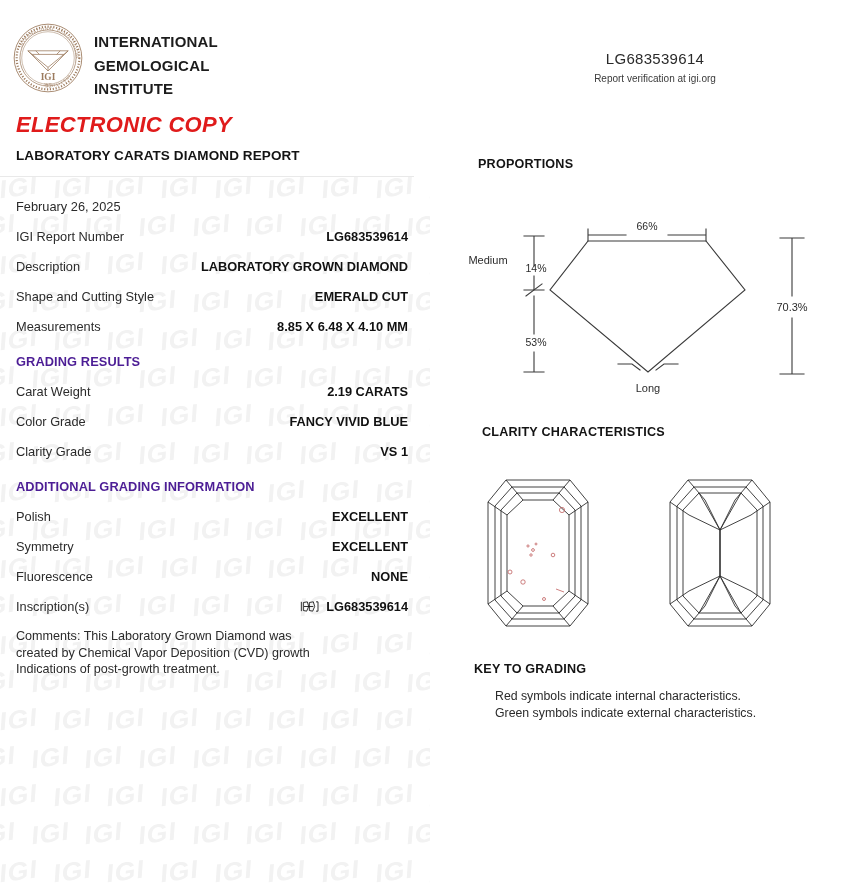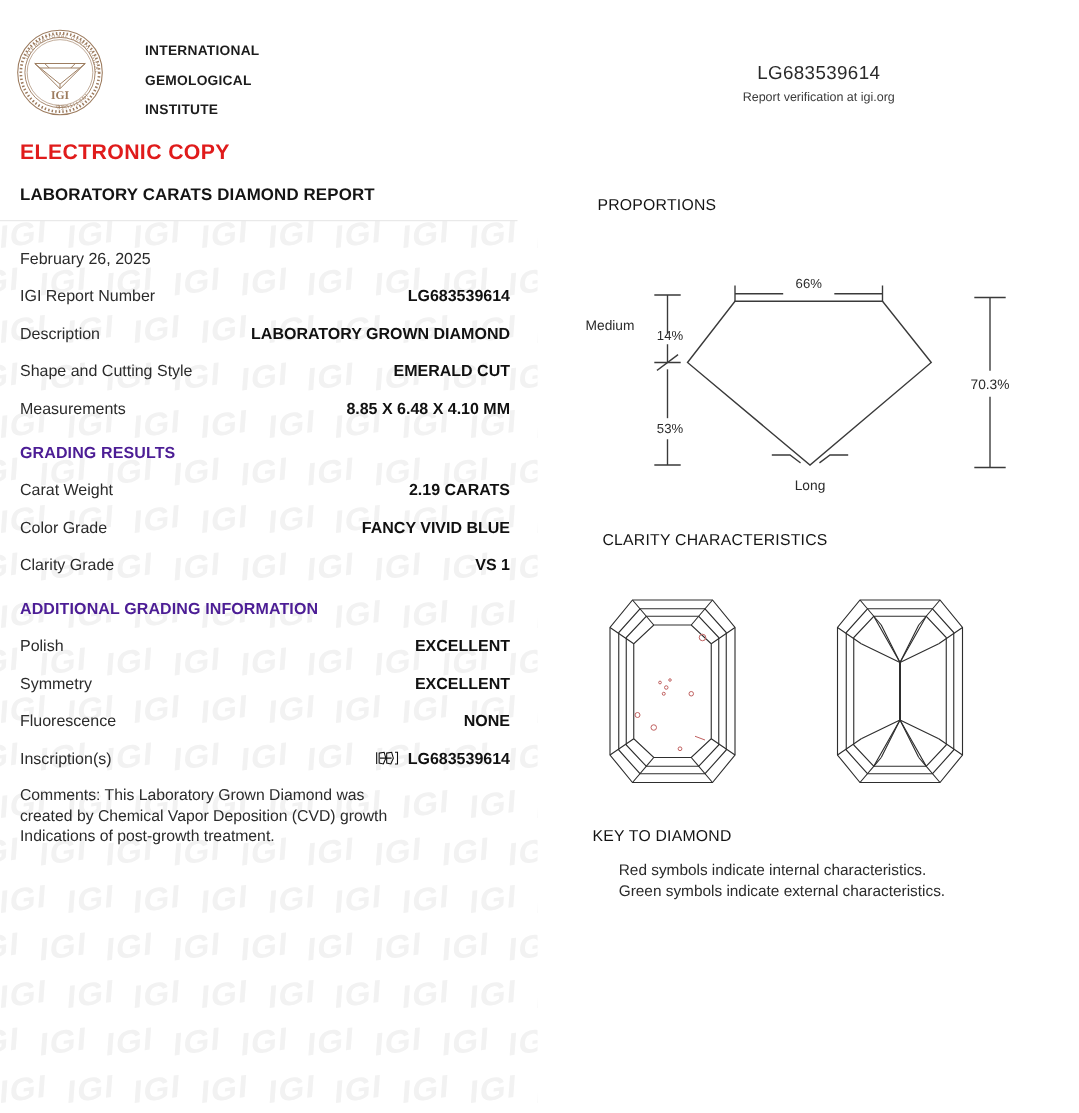--- a/index.html
+++ b/index.html
@@ -51,8 +51,8 @@
   }
 
   #org-name {
-    position: absolute; left: 116px; top: 30px;
-    font-size: 11px;
+    position: absolute; left: 94px; top: 30px;
+    font-size: 15px;
     font-weight: 700;
     line-height: 23.5px;
     letter-spacing: 0.2px;

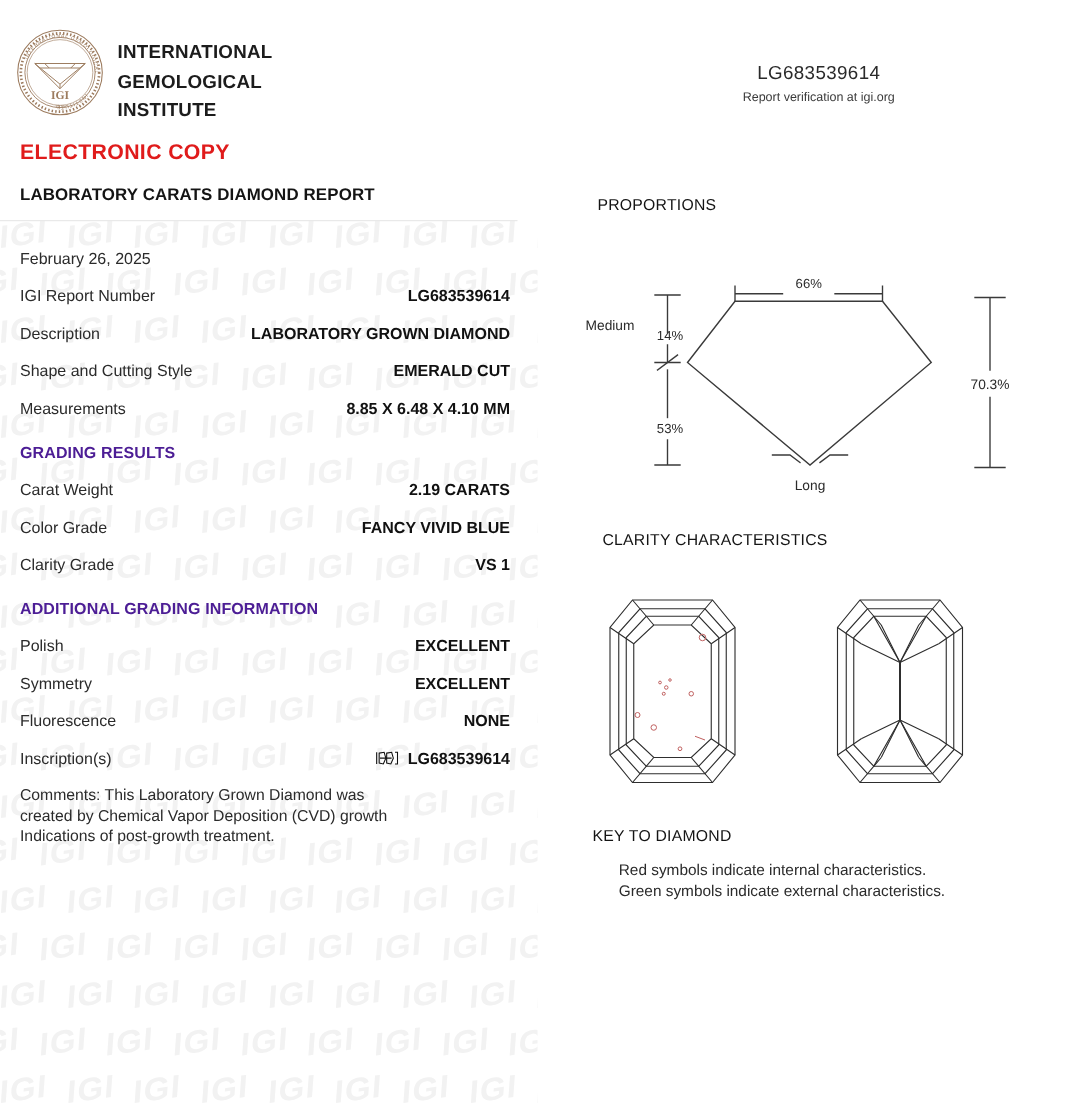--- a/index.html
+++ b/index.html
@@ -77,10 +77,11 @@
 
   #electronic-copy {
     position: absolute; left: 16px; top: 112px;
-    font-size: 17px;
+    font-size: 22px;
     font-weight: 700;
     color: #e01b1b;
     letter-spacing: 0.3px;
+    font-style: italic;
   }
 
   

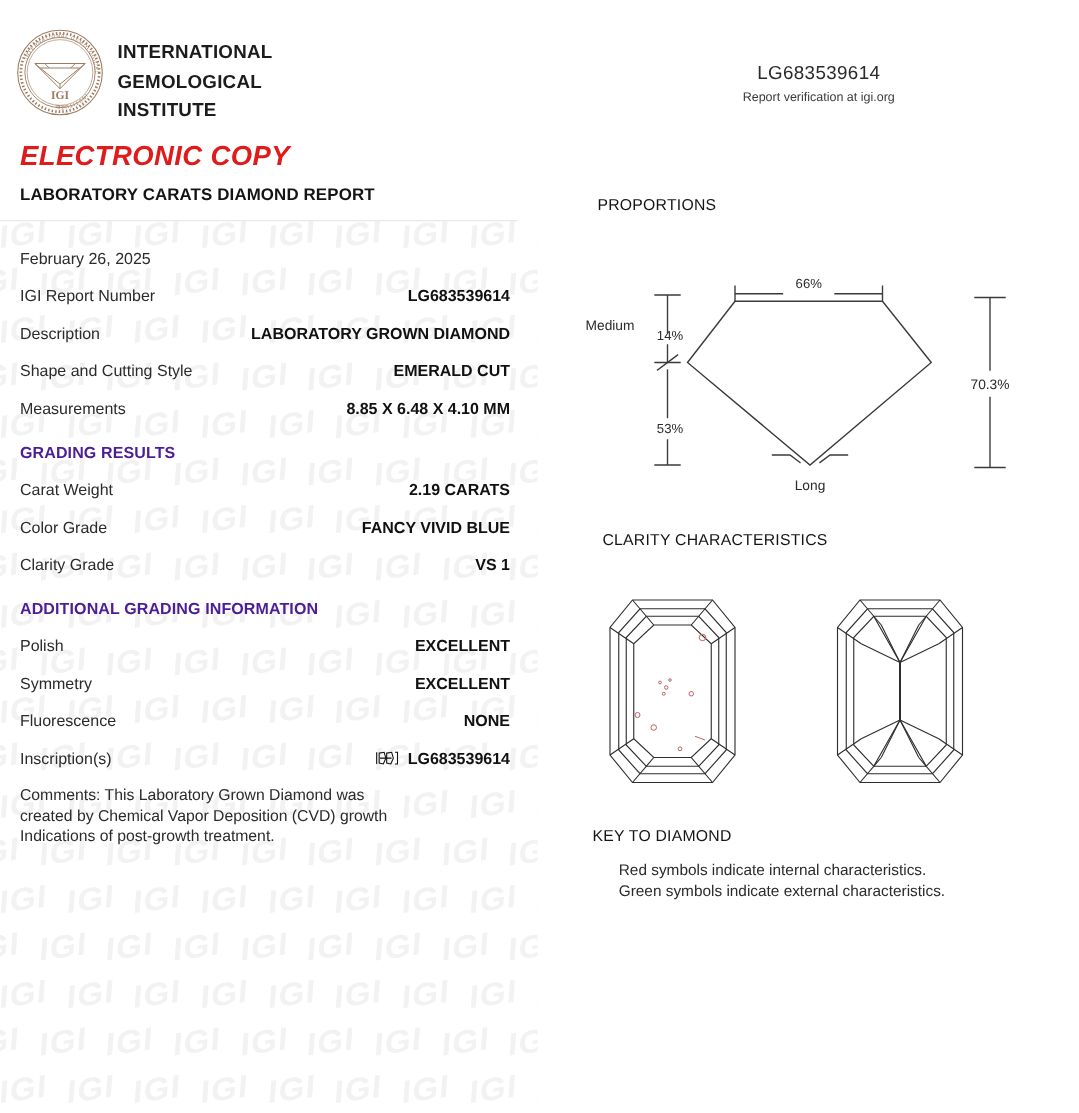--- a/index.html
+++ b/index.html
@@ -158,7 +158,7 @@
 
   .panel-head {
     font-size: 12.6px;
-    font-weight: 400;
+    font-weight: 700;
     letter-spacing: 0.2px;
     color: #141414;
   }

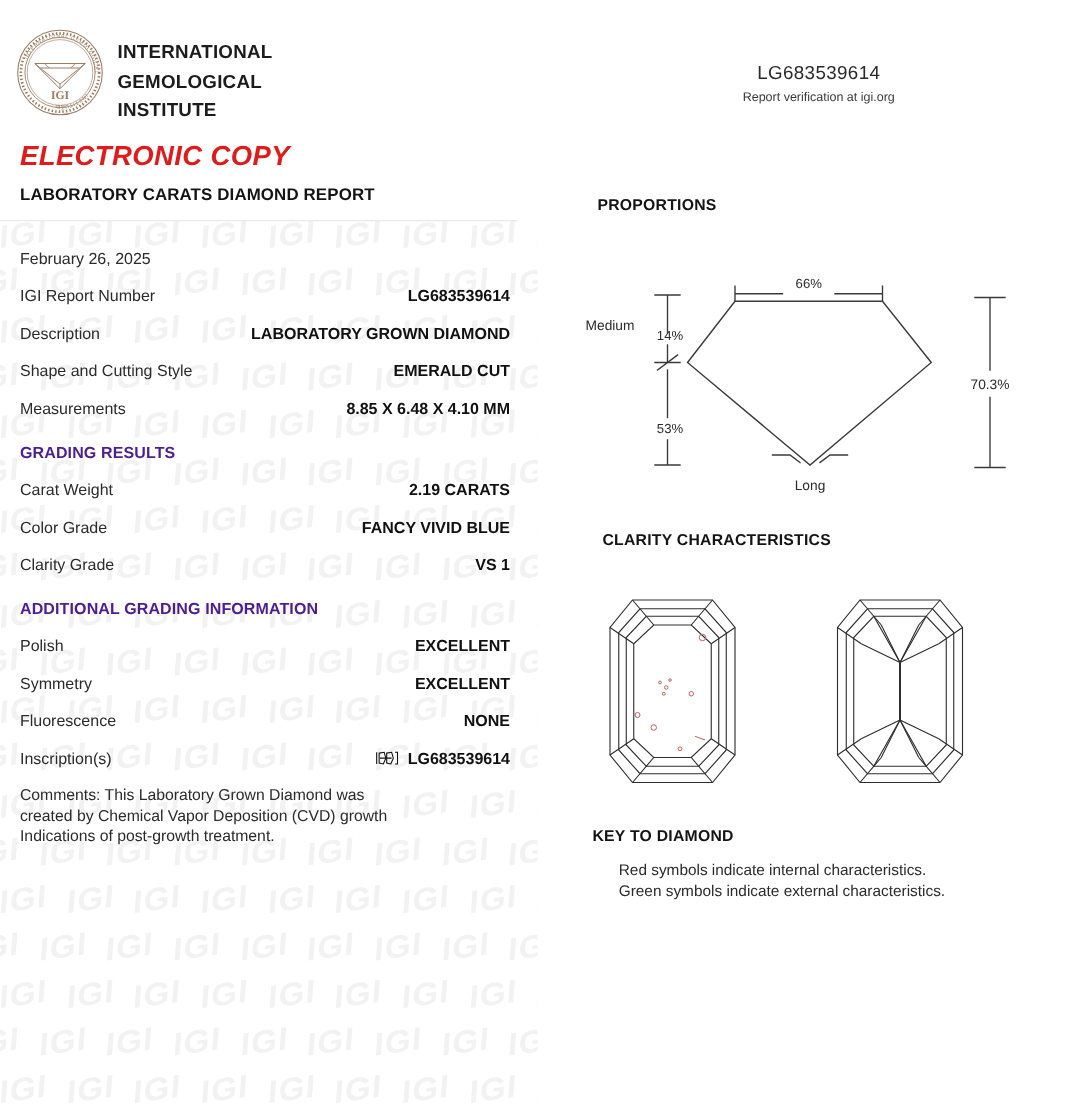--- a/index.html
+++ b/index.html
@@ -401,7 +401,7 @@
     </g>
   </svg>
 
-  <div id="key-head" class="panel-head">KEY TO DIAMOND</div>
+  <div id="key-head" class="panel-head">KEY TO GRADING</div>
   <div id="key-body">
     <span>Red symbols indicate internal characteristics.</span>
     <span>Green symbols indicate external characteristics.</span>

